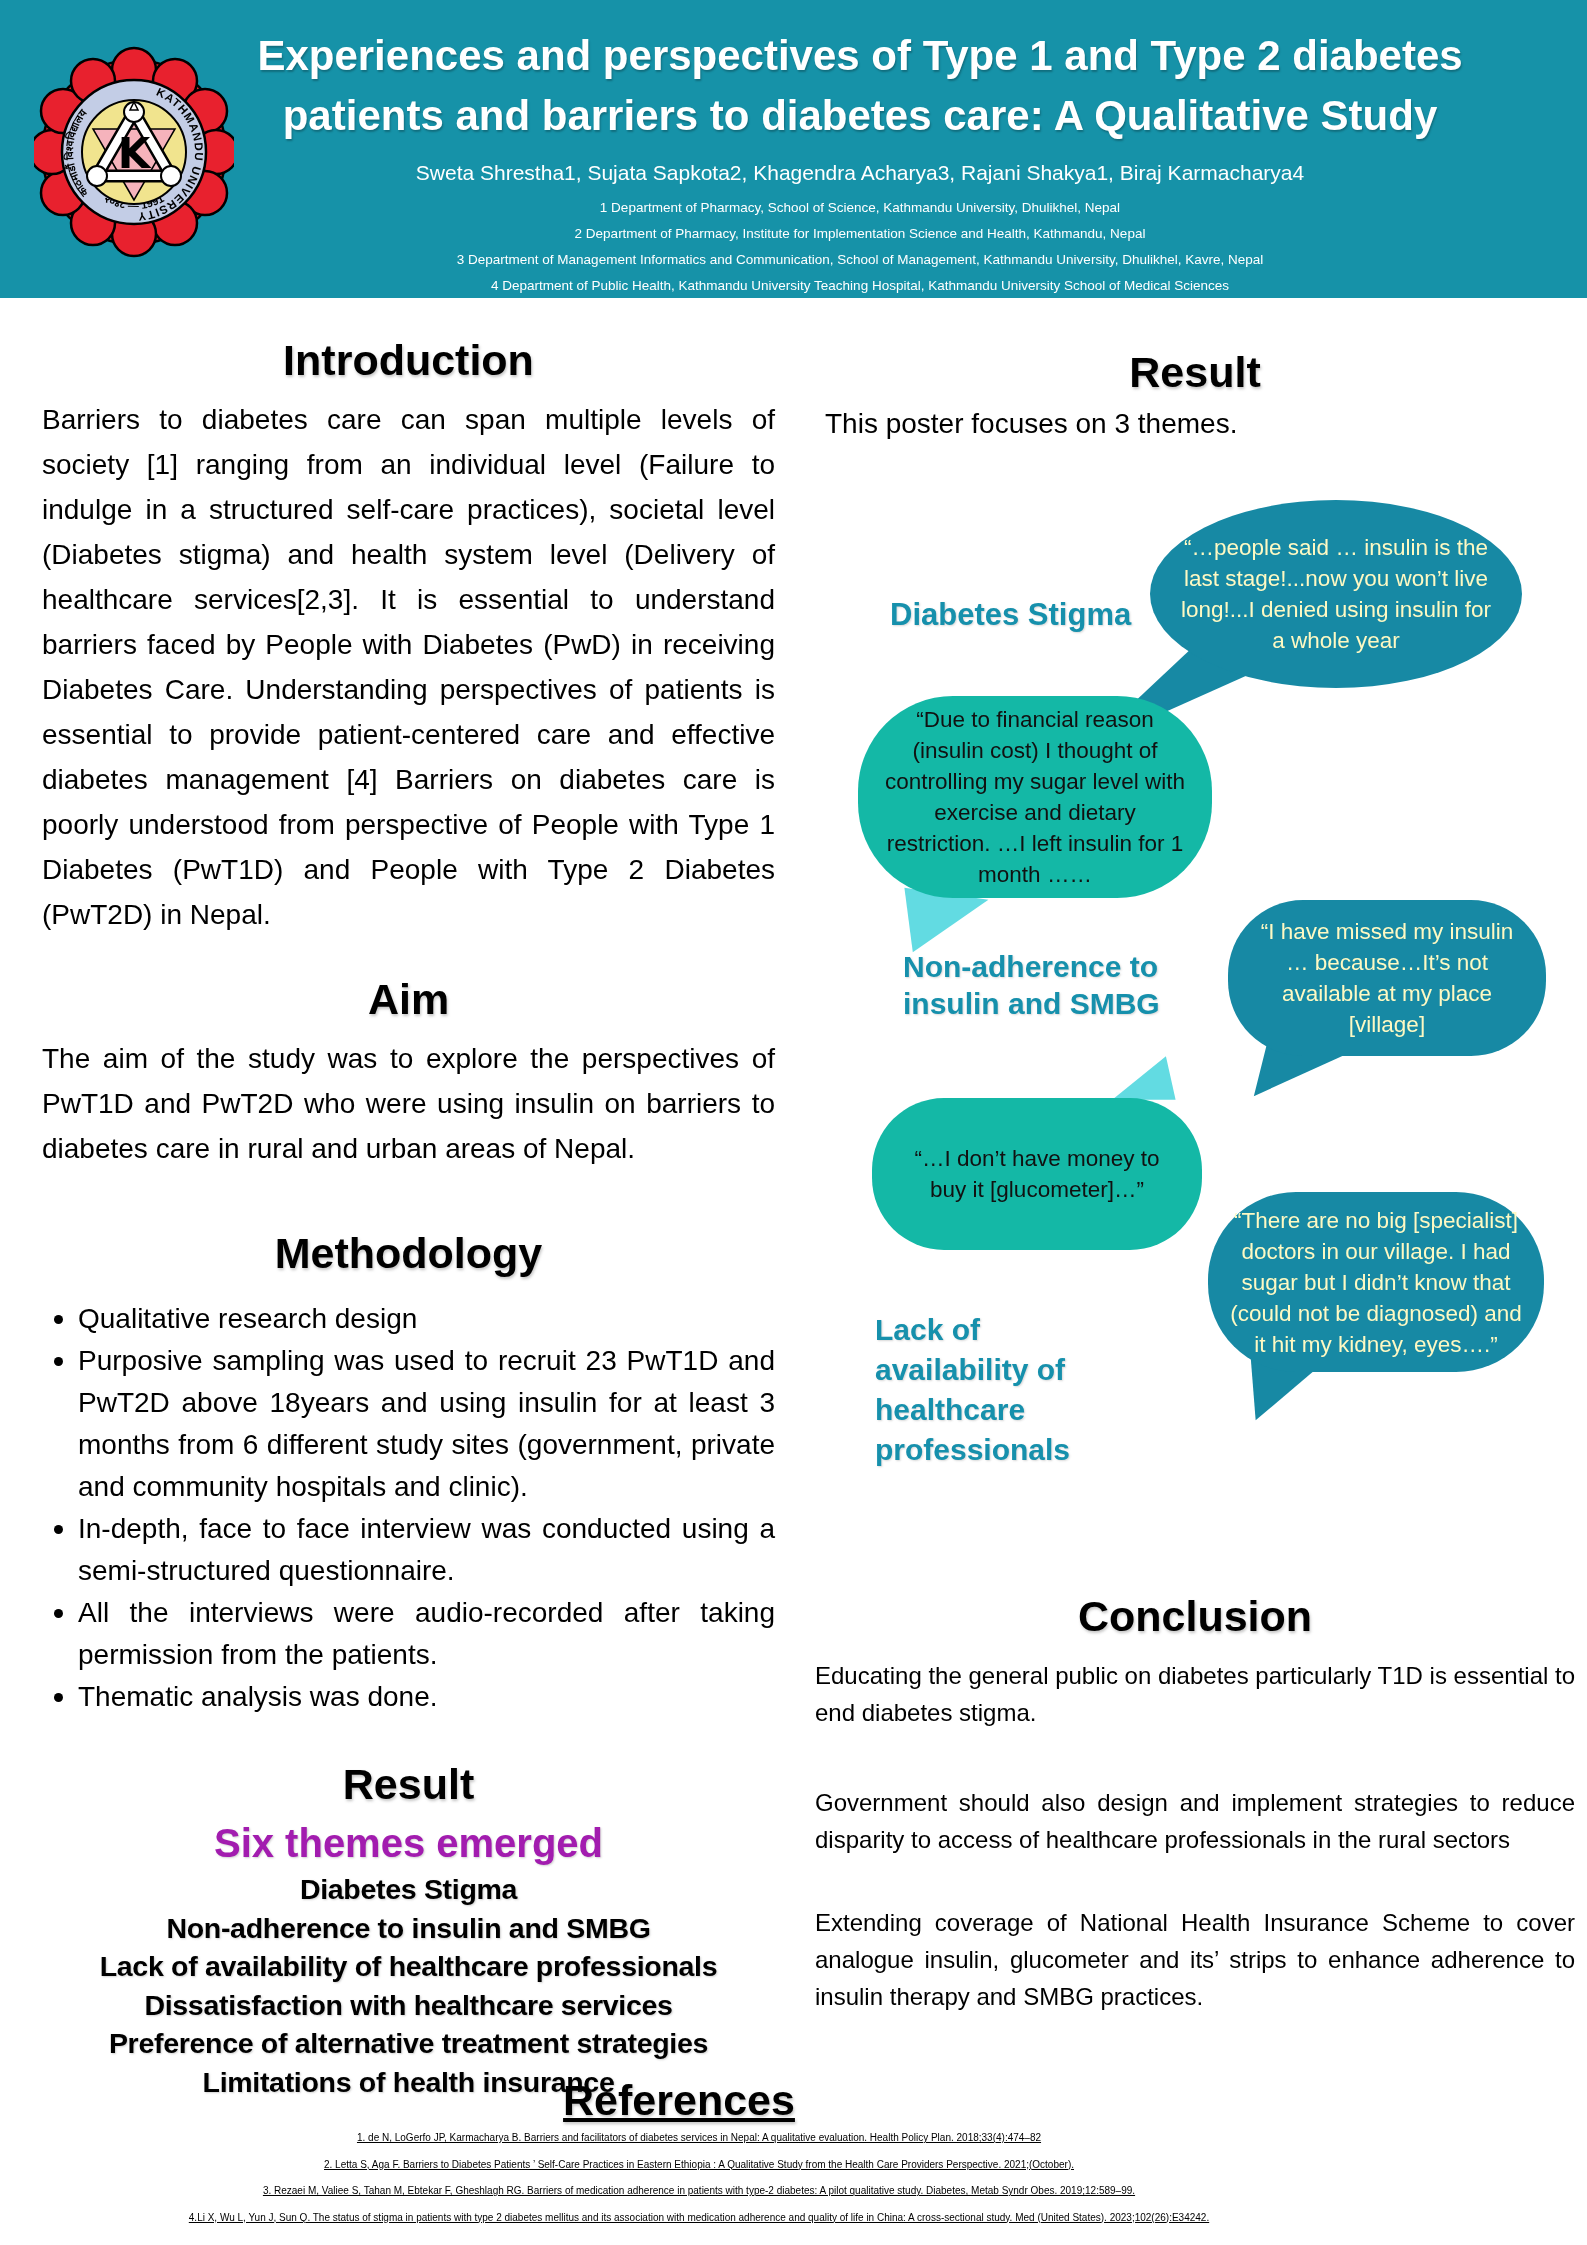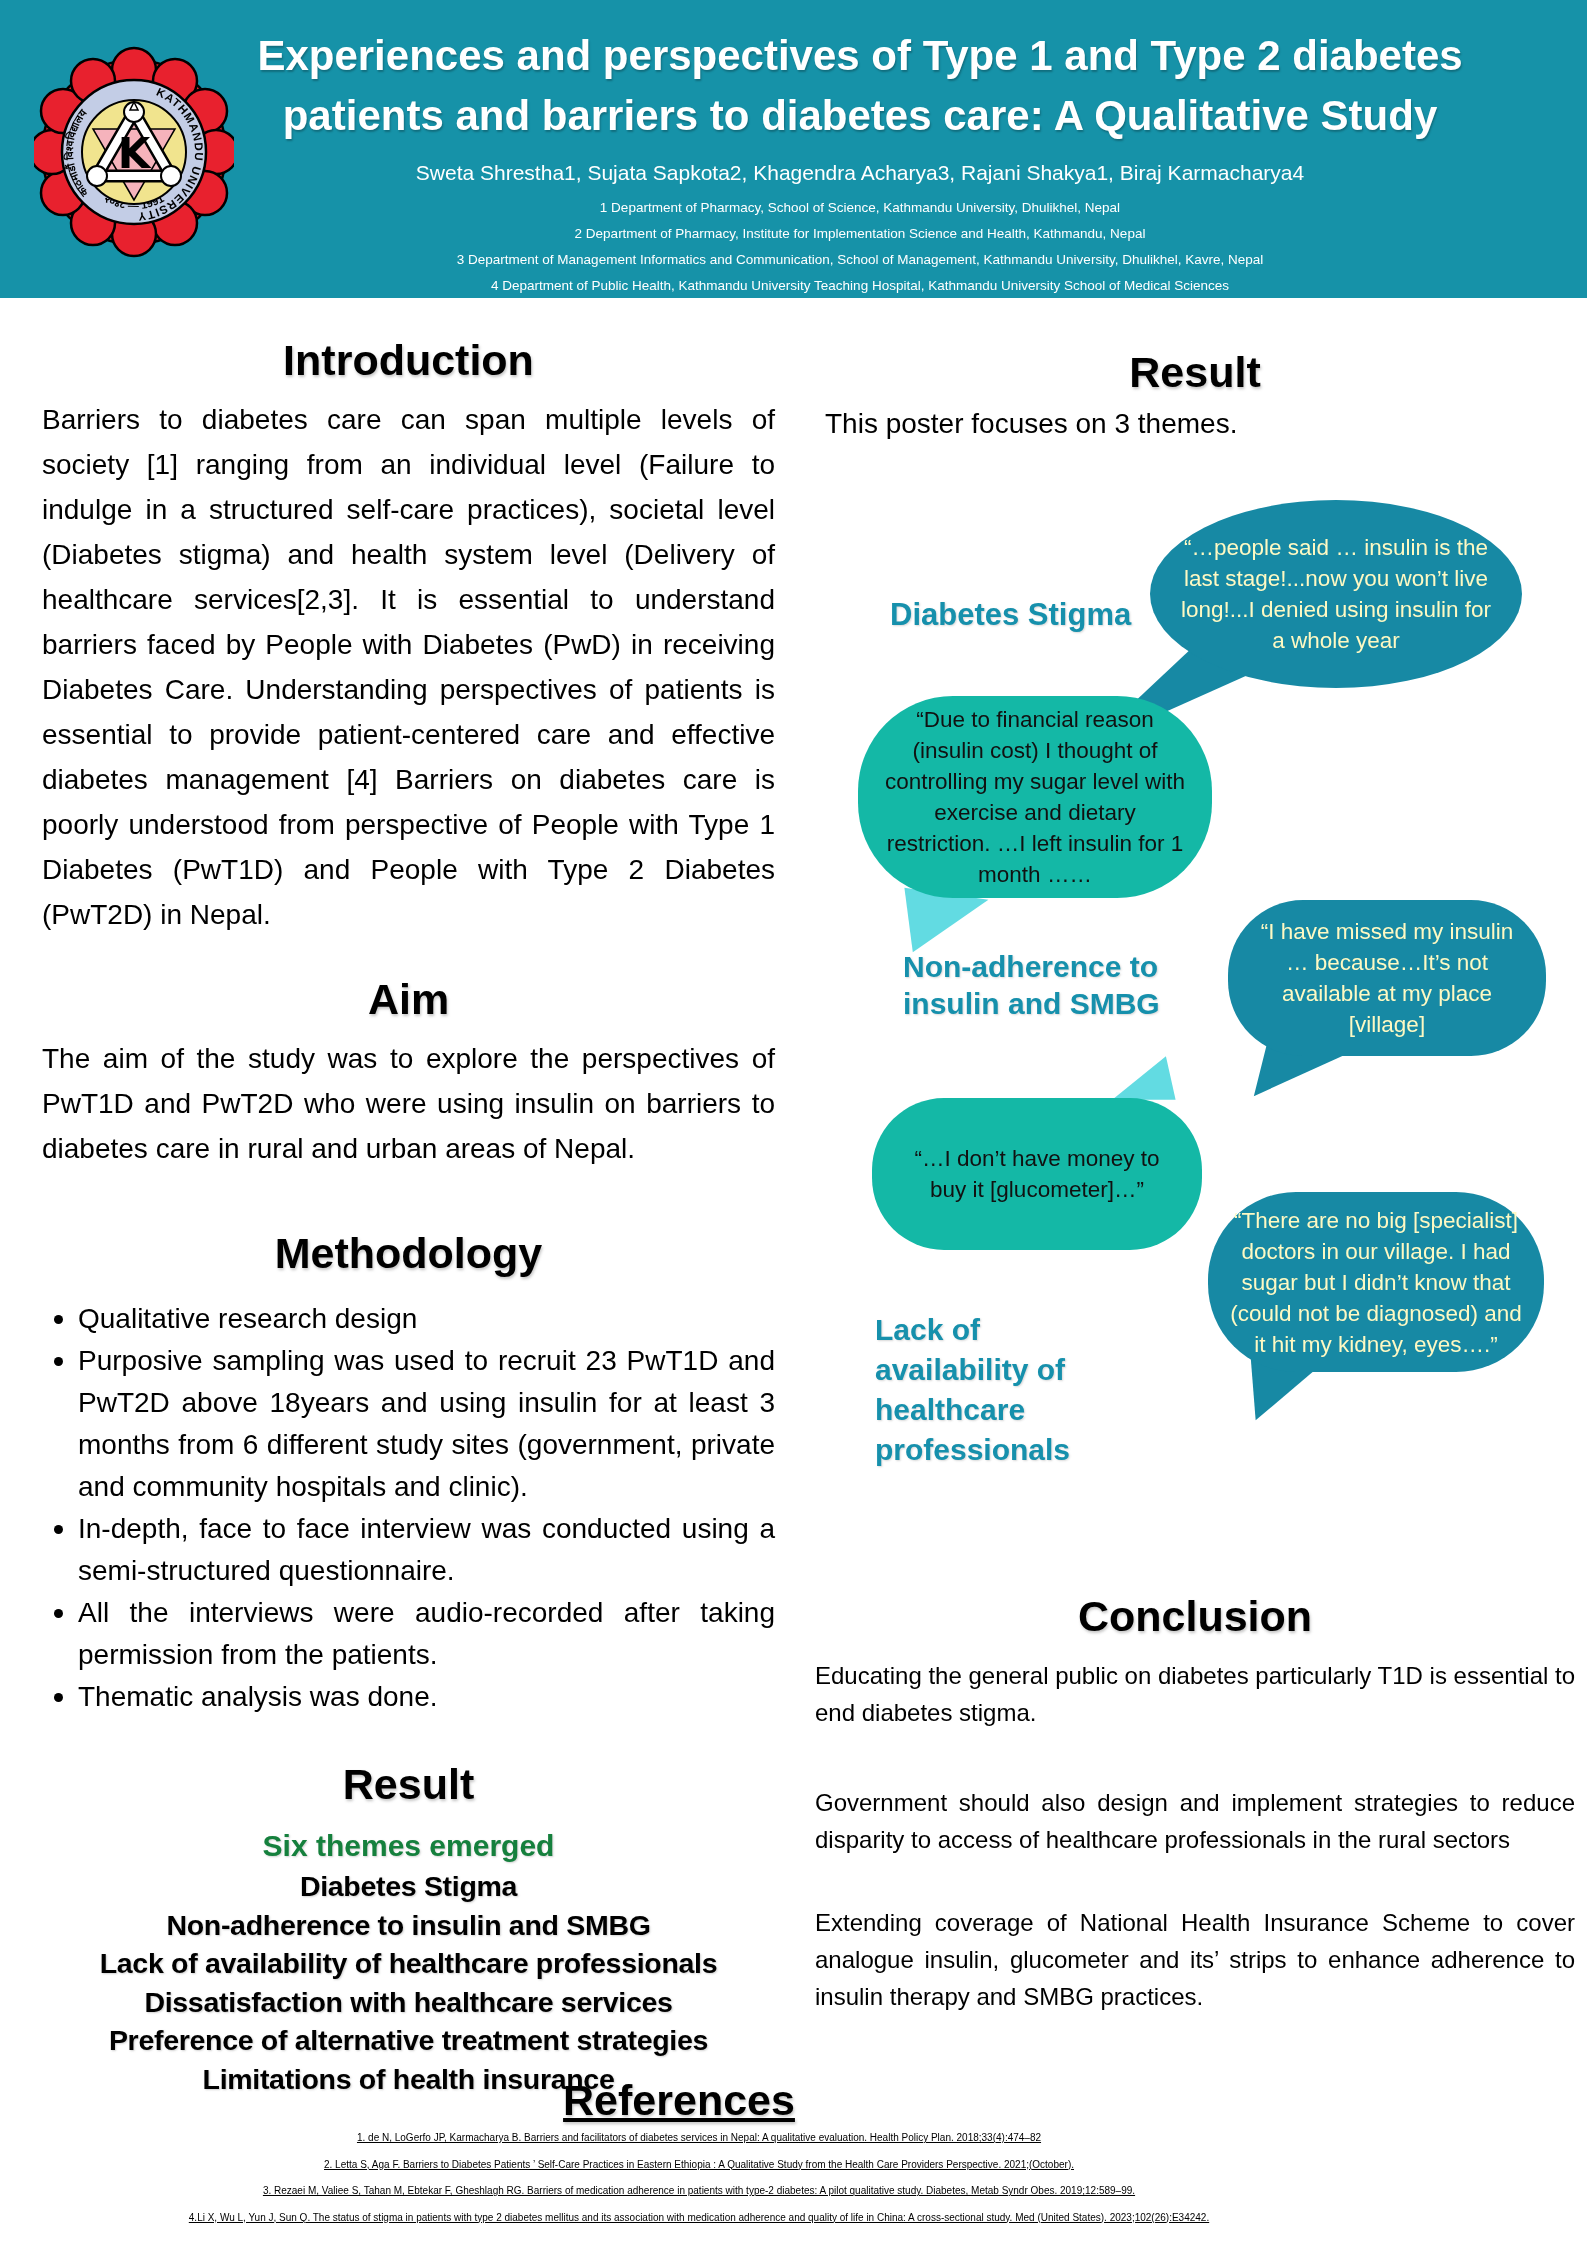--- a/index.html
+++ b/index.html
@@ -30,7 +30,7 @@
   .bullets li::before{content:"";position:absolute;left:12px;top:17px;width:9px;height:9px;
               border-radius:50%;background:#000;}
   .h-result-left{margin-top:42px;}
-  .six-sub{margin-top:20px;font-size:30px;font-weight:bold;text-align:center;color:#15803d;
+  .six-sub{margin-top:12px;font-size:40px;font-weight:bold;text-align:center;color:#a21caf;
            text-shadow:1px 1px 2px rgba(100,100,100,0.3);}
   .theme-line{font-size:28.5px;font-weight:bold;text-align:center;line-height:38.5px;
               letter-spacing:-0.3px;text-shadow:1px 1px 2px rgba(120,120,120,0.35);}

